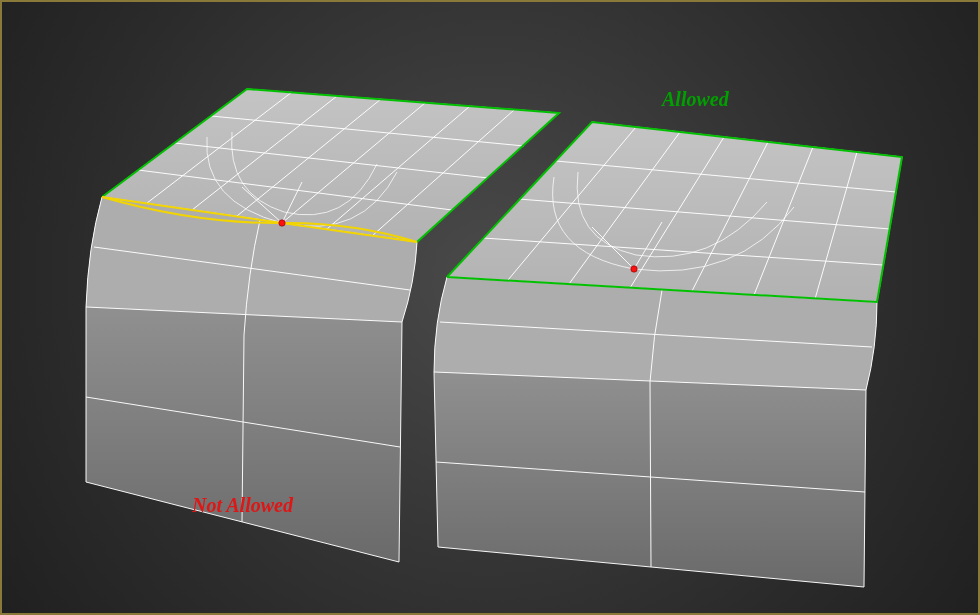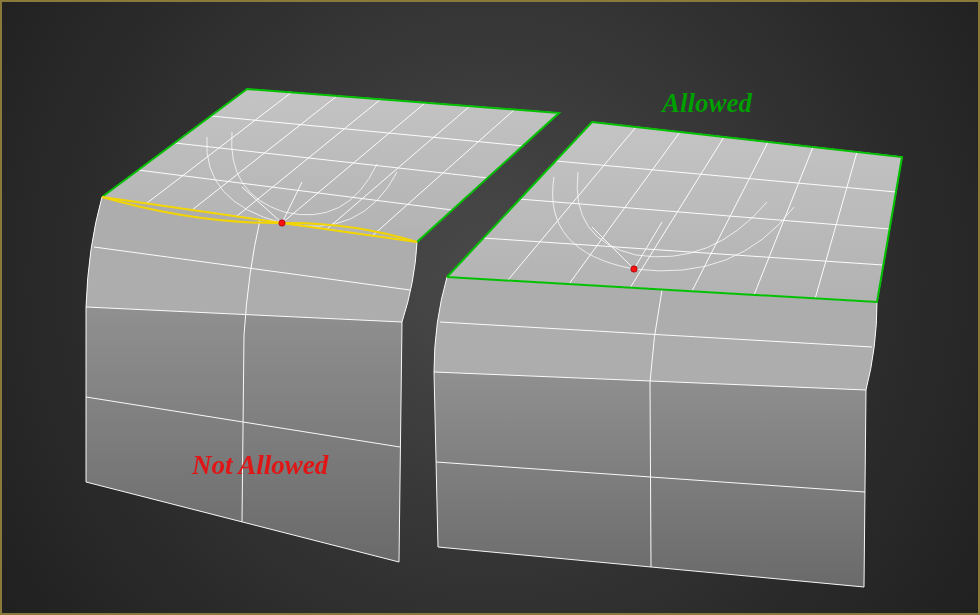--- a/index.html
+++ b/index.html
@@ -25,7 +25,7 @@
     font-family: "Times New Roman", Times, serif;
     font-style: italic;
     font-weight: bold;
-    font-size: 27px;
+    font-size: 20px;
     user-select: none;
     pointer-events: none;
   }

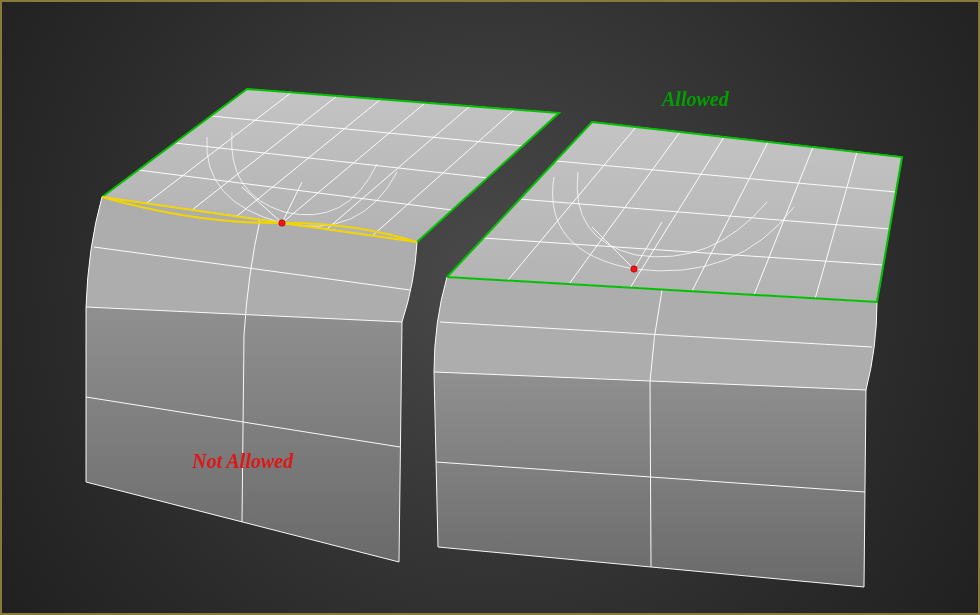--- a/index.html
+++ b/index.html
@@ -31,6 +31,7 @@
   }
   .label-not {
     color: #e01515;
+    margin-top: 44px;
   }
   .label-ok {
     color: #00a000;

